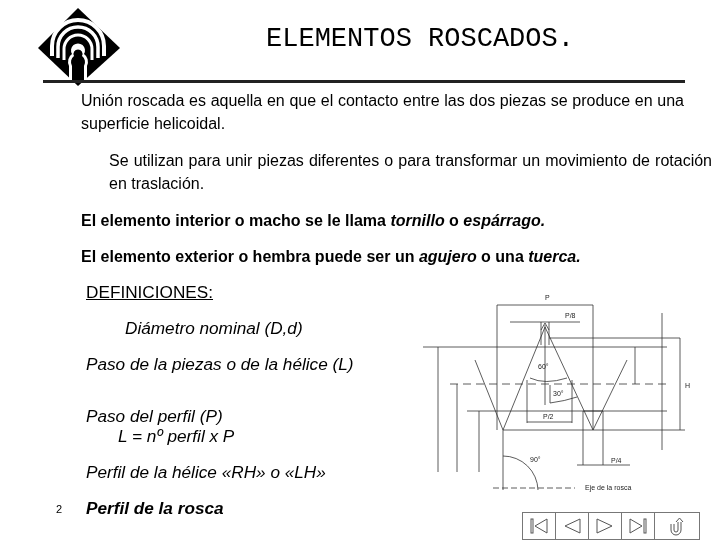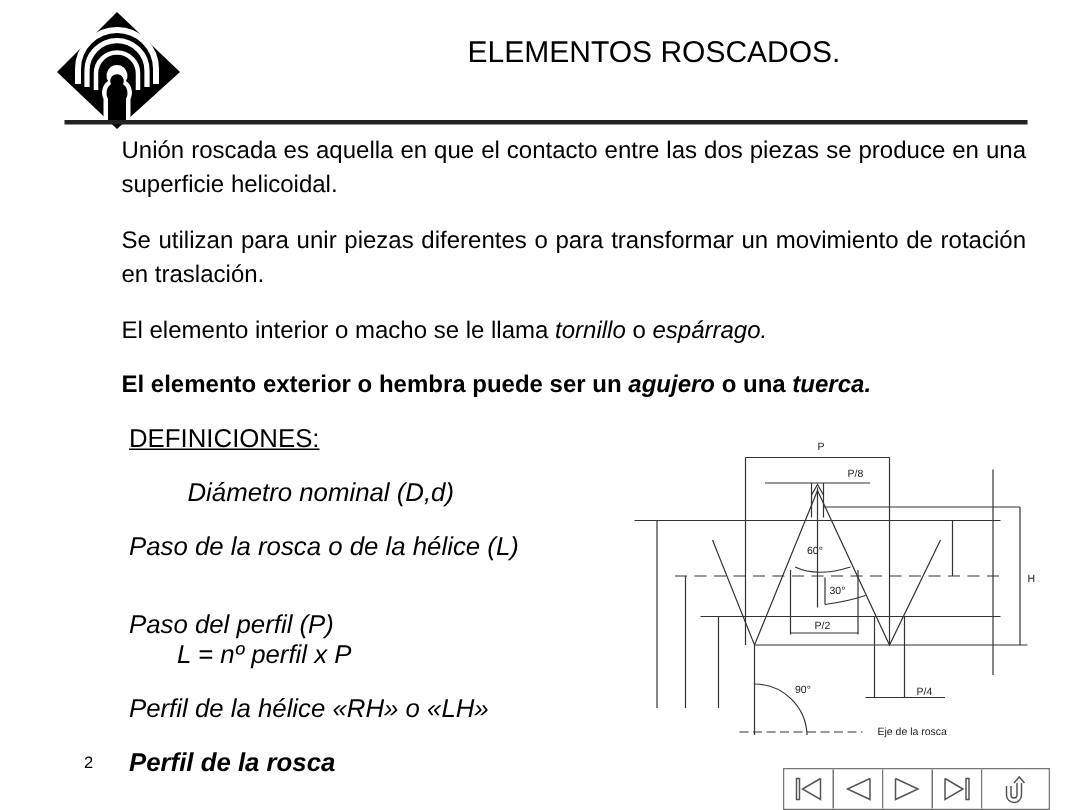--- a/index.html
+++ b/index.html
@@ -10,8 +10,8 @@
   }
   .logo { position: absolute; left: 34px; top: 6px; width: 88px; height: 80px; }
   .title {
-    position: absolute; left: 216px; top: 24px; width: 440px;
-    text-align: center; font-size: 20px; letter-spacing: 0px;
+    position: absolute; left: 200px; top: 24px; width: 440px;
+    text-align: center; font-size: 27px; letter-spacing: 0px; font-family: Liberation Mono, monospace;
   }
   .rule {
     position: absolute; left: 43px; top: 80px; width: 642px; height: 3px;

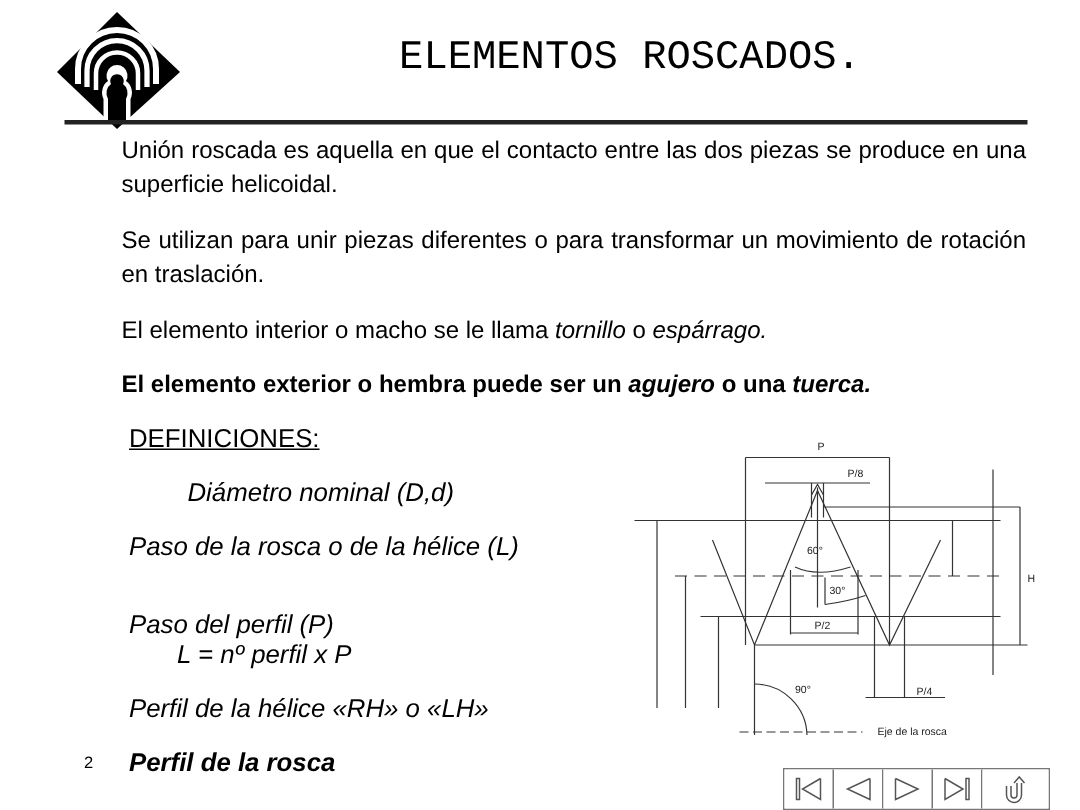--- a/index.html
+++ b/index.html
@@ -22,7 +22,7 @@
     font-size: 16px; line-height: 23px; text-align: justify;
   }
   .p1 { top: 89px; }
-  .p2 { top: 149px; }
+  .p2 { top: 149px; margin-left: 28px; }
   .p3 { top: 209px; }
   .p4 { top: 245px; font-weight: bold; }
   .def { position: absolute; left: 86px; font-size: 17.2px; line-height: 22px; white-space: nowrap; }

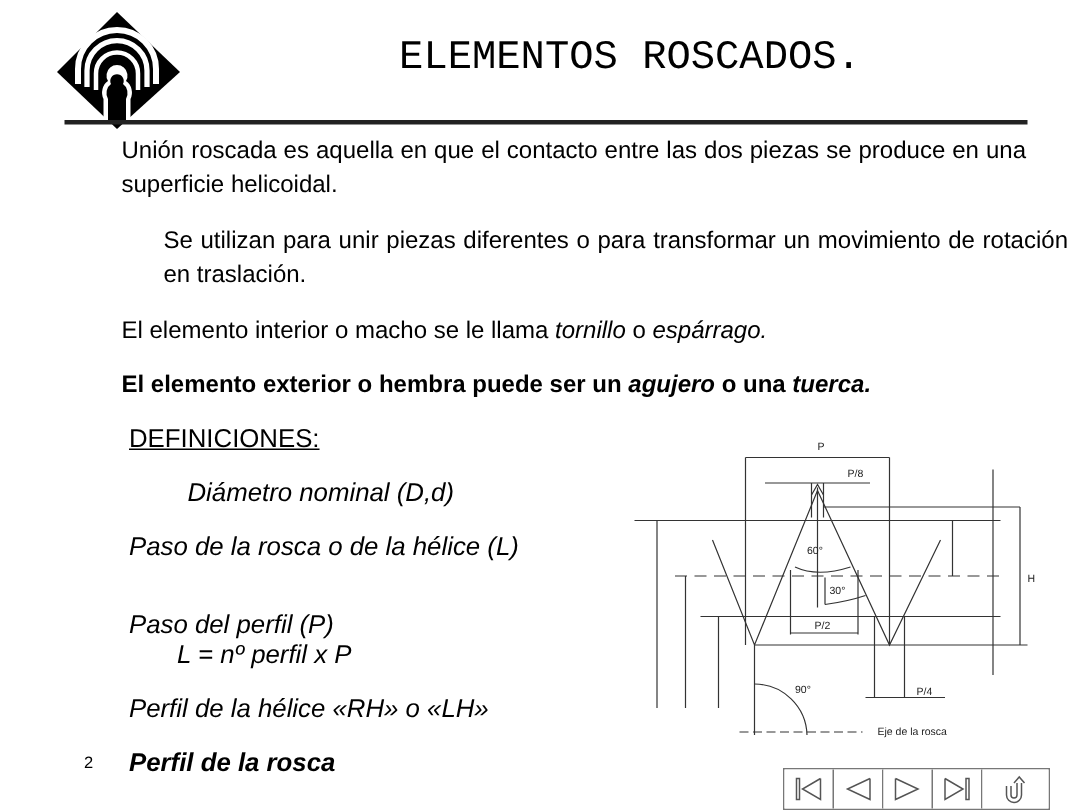--- a/index.html
+++ b/index.html
@@ -23,7 +23,7 @@
   }
   .p1 { top: 89px; }
   .p2 { top: 149px; margin-left: 28px; }
-  .p3 { top: 209px; }
+  .p3 { top: 209px; font-weight: bold; }
   .p4 { top: 245px; font-weight: bold; }
   .def { position: absolute; left: 86px; font-size: 17.2px; line-height: 22px; white-space: nowrap; }
   .def.u { text-decoration: underline; }

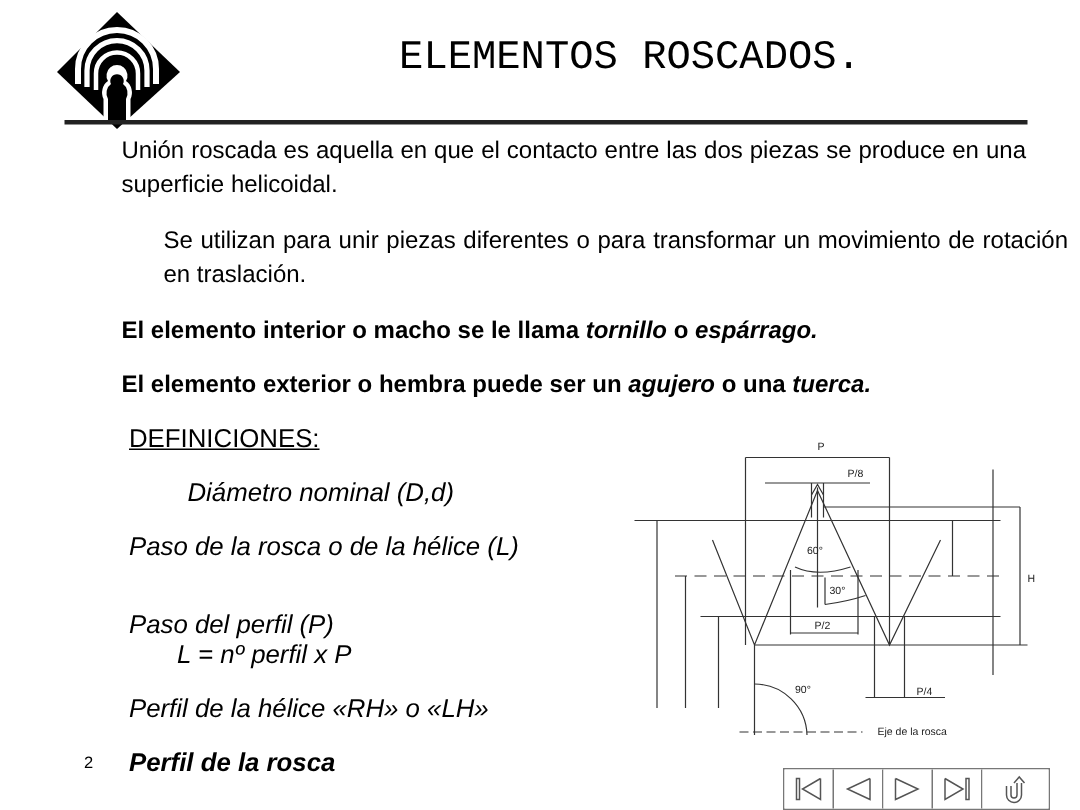--- a/index.html
+++ b/index.html
@@ -70,7 +70,7 @@
 
 <div class="def u d0">DEFINICIONES:</div>
 <div class="def i d1">Diámetro nominal (D,d)</div>
-<div class="def i d2">Paso de la rosca o de la hélice (L)</div>
+<div class="def i d2">Paso de la piezas o de la hélice (L)</div>
 <div class="def i d3">Paso del perfil (P)</div>
 <div class="def i d4">L = nº perfil x P</div>
 <div class="def i d5">Perfil de la hélice «RH» o «LH»</div>

